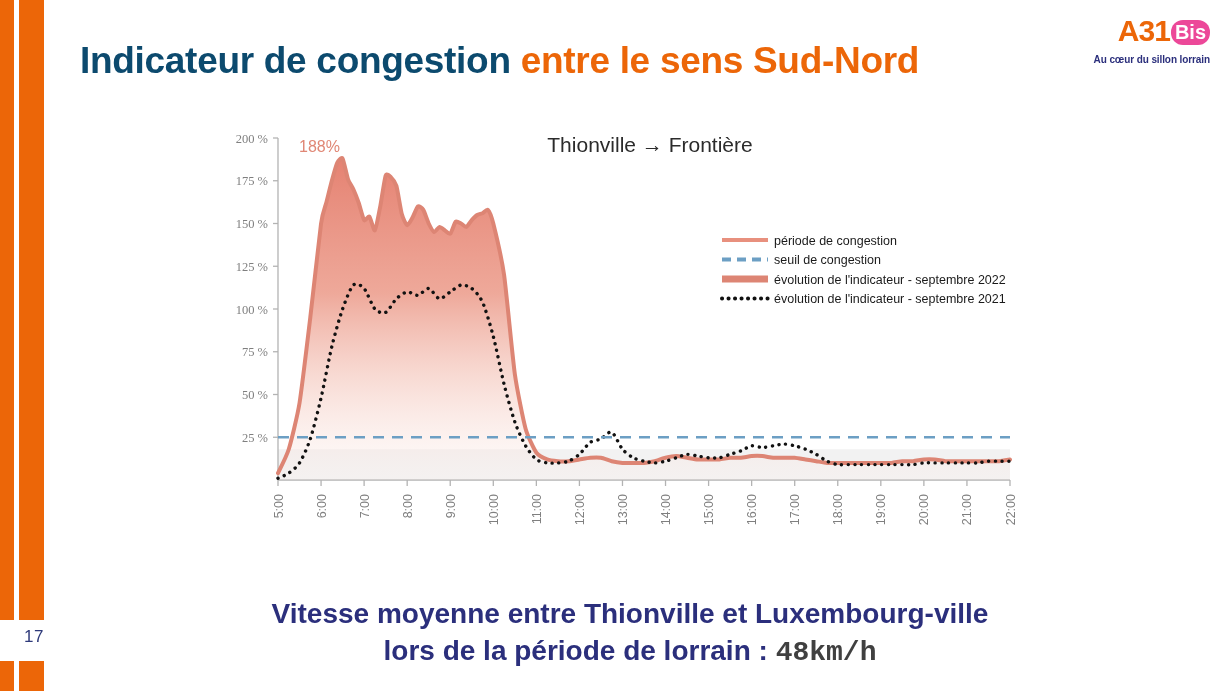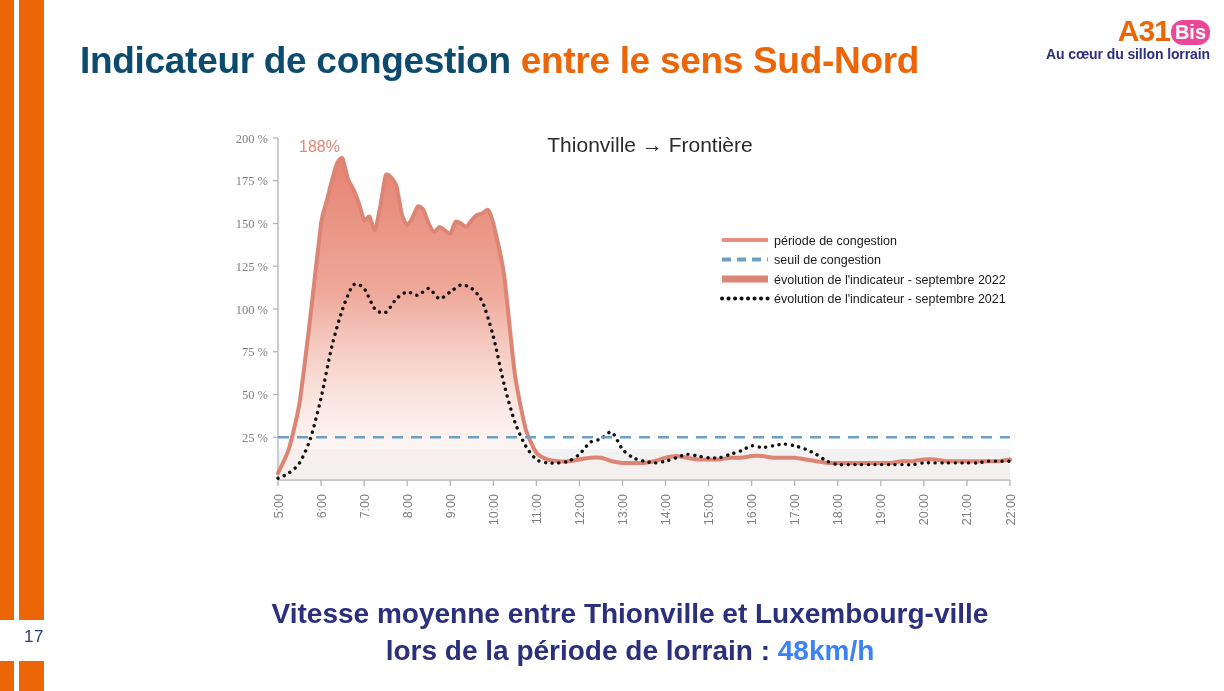--- a/index.html
+++ b/index.html
@@ -45,8 +45,8 @@
     border-radius: 12px; vertical-align: 2px; letter-spacing: 0;
   }
   #logo-tag {
-    font-size: 14px; color: #2B2F7C; font-weight: bold;
-    margin-top: 0; letter-spacing: -.1px; white-space: nowrap; text-align: right;
+    font-size: 10px; color: #2B2F7C; font-weight: bold;
+    margin-top: 8px; letter-spacing: -.1px; white-space: nowrap; text-align: right;
   }
 
   

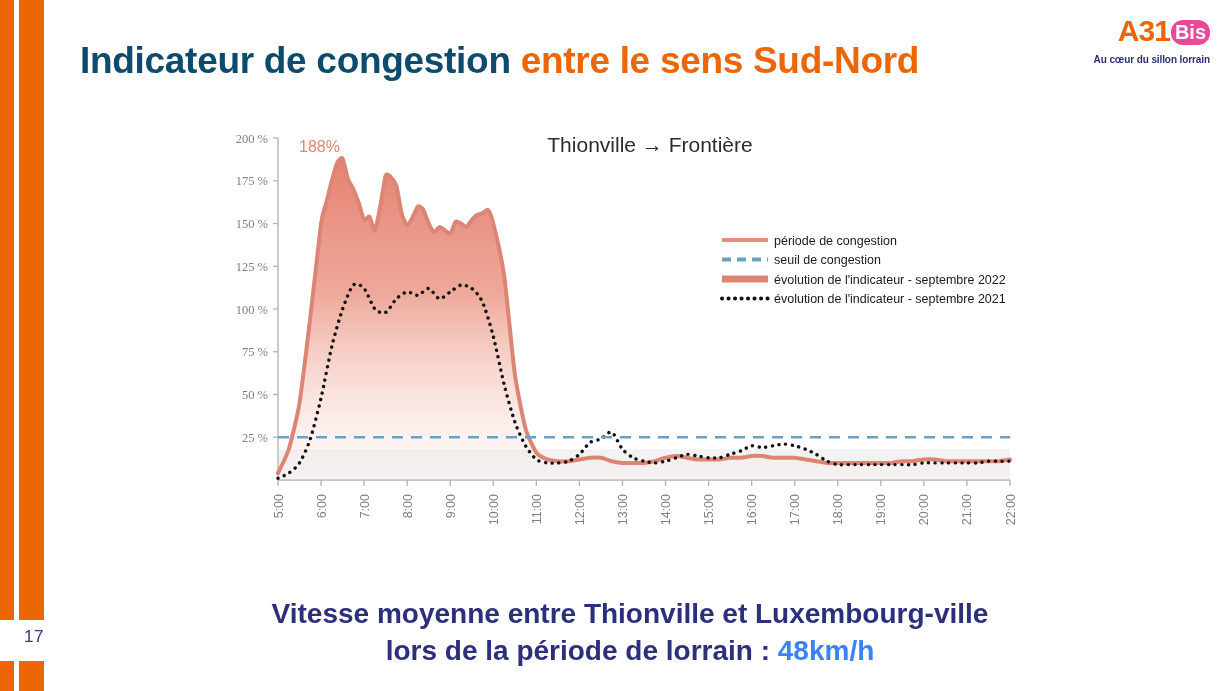--- a/index.html
+++ b/index.html
@@ -65,7 +65,7 @@
     text-align: center; line-height: 1.32;
     font-size: 28px; font-weight: bold; color: #2B2F7C;
   }
-  #caption .orange { color: #3b82f6; }
+  #caption .orange { color: #404040; font-family: Liberation Mono, monospace; }
 </style>
 </head>
 <body>

